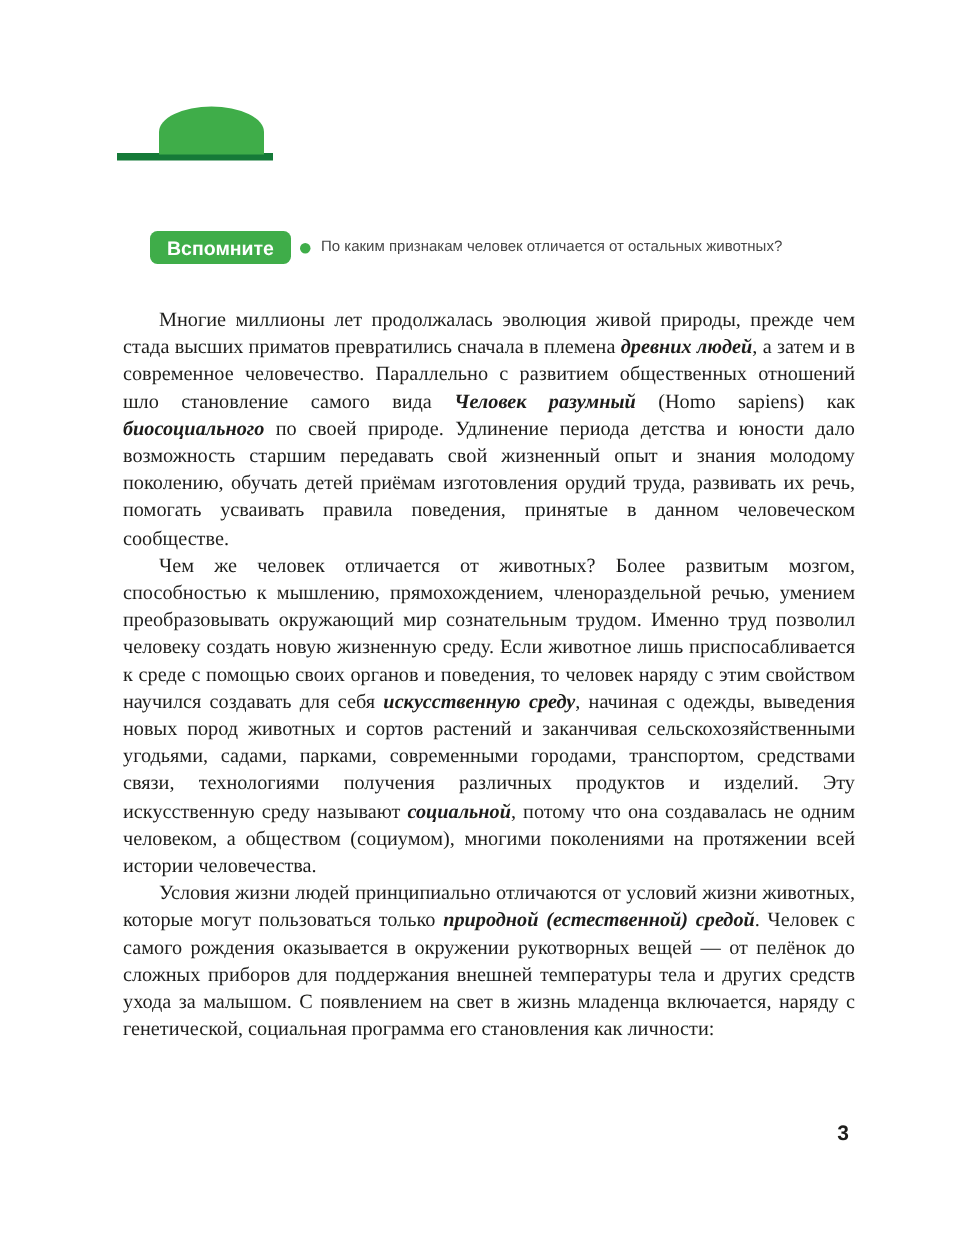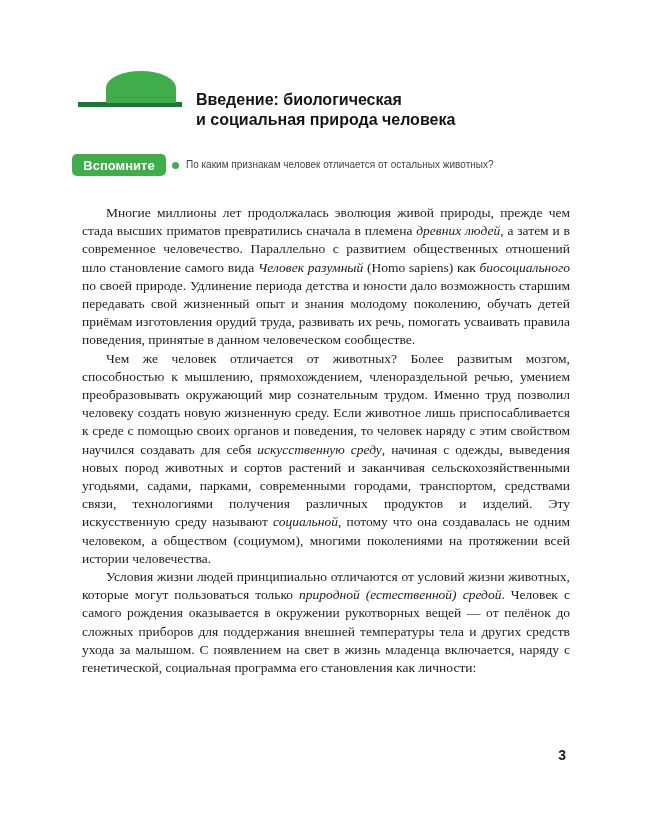--- a/index.html
+++ b/index.html
@@ -99,7 +99,6 @@
     <div class="dome"></div>
   </div>
 
-  <h1 class="chapter-title"><span>Введение: биологическая</span><br><span>и социальная природа человека</span></h1>
 
   <div class="recall">
     <span class="recall-badge">Вспомните</span>

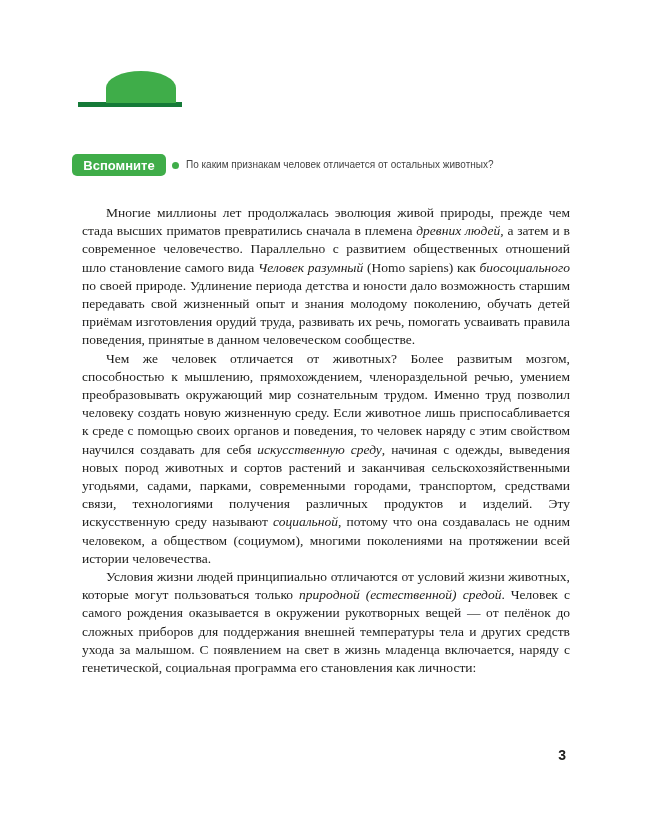--- a/index.html
+++ b/index.html
@@ -42,7 +42,7 @@
 
   
   .recall {
-    position: absolute; top: 154px; left: 72px; right: 80px;
+    position: absolute; top: 154px; left: 100px; right: 80px;
     display: flex; align-items: flex-start;
   }
   .recall-badge {

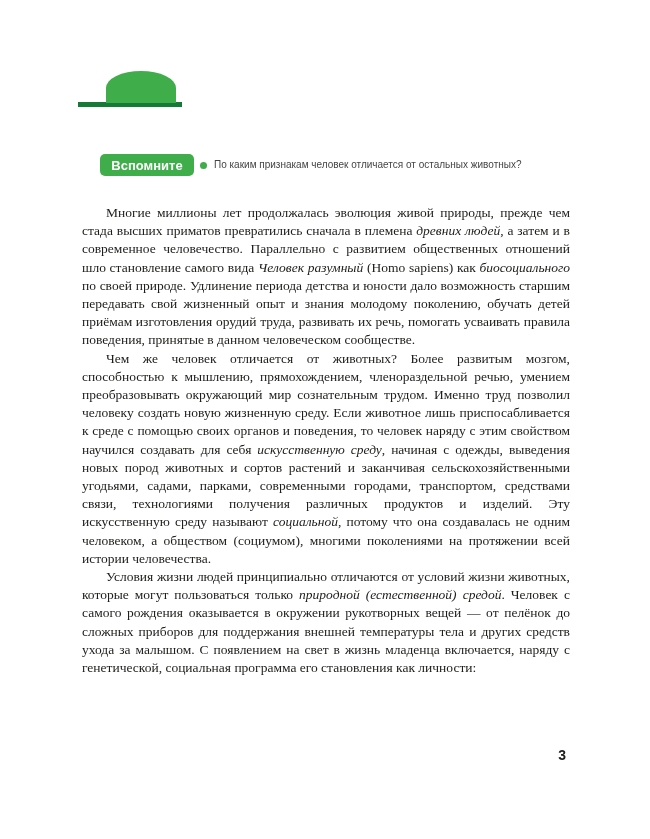--- a/index.html
+++ b/index.html
@@ -79,7 +79,7 @@
     hyphens: auto;
   }
   .para { text-indent: 24px; }
-  .em { font-weight: normal; font-style: italic; }
+  .em { font-weight: bold; font-style: italic; }
 
   
   .page-number {

